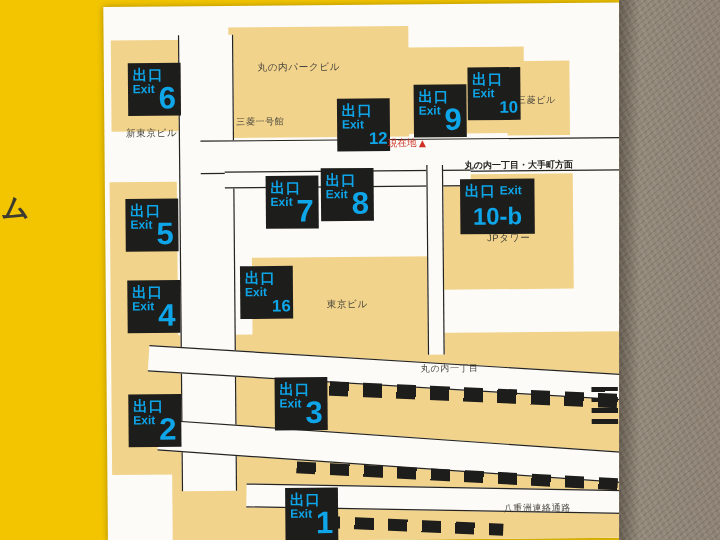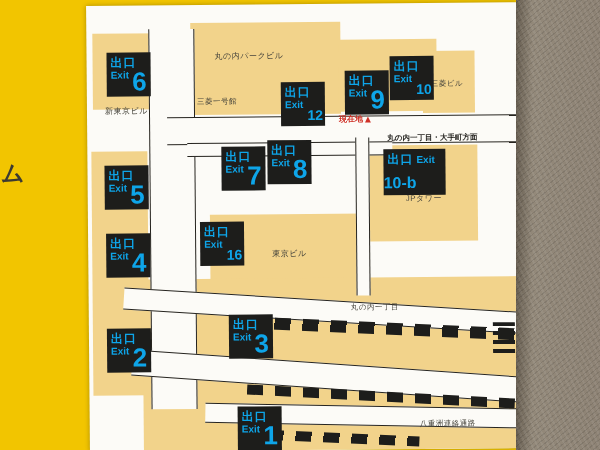--- a/index.html
+++ b/index.html
@@ -41,7 +41,7 @@
   .exit.wide .ee{left:33px;top:5px}
   .exit.wide .enum{left:0;right:0;text-align:left;font-size:16px;bottom:3px}
 
-  .youarehere{position:absolute;left:252px;top:110px;color:#cf3026;font-size:8px;font-weight:bold;z-index:7;white-space:nowrap}
+  .youarehere{position:absolute;left:236px;top:110px;color:#cf3026;font-size:8px;font-weight:normal;z-index:7;white-space:nowrap}
   .youarehere .tri{font-size:10px;vertical-align:-1px}
   .direction{position:absolute;left:300px;top:130px;font-size:7.5px;font-weight:bold;color:#23221e;z-index:7;white-space:nowrap}
 

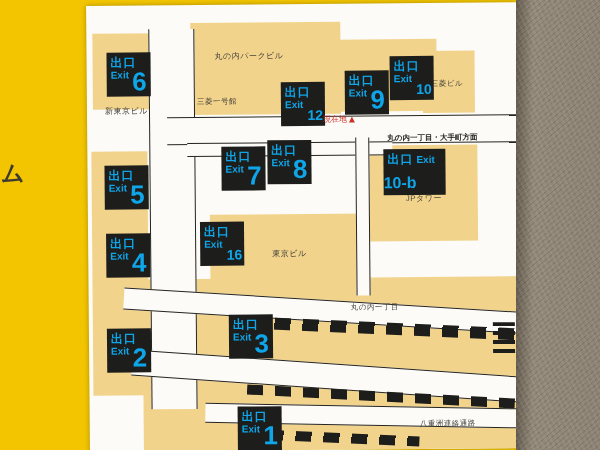--- a/index.html
+++ b/index.html
@@ -39,7 +39,7 @@
   .exit.d2 .enum{font-size:14px;bottom:3px;right:2px}
   .exit.wide{width:62px;height:46px}
   .exit.wide .ee{left:33px;top:5px}
-  .exit.wide .enum{left:0;right:0;text-align:left;font-size:16px;bottom:3px}
+  .exit.wide .enum{left:0;right:0;text-align:center;font-size:20px;bottom:3px}
 
   .youarehere{position:absolute;left:236px;top:110px;color:#cf3026;font-size:8px;font-weight:normal;z-index:7;white-space:nowrap}
   .youarehere .tri{font-size:10px;vertical-align:-1px}

